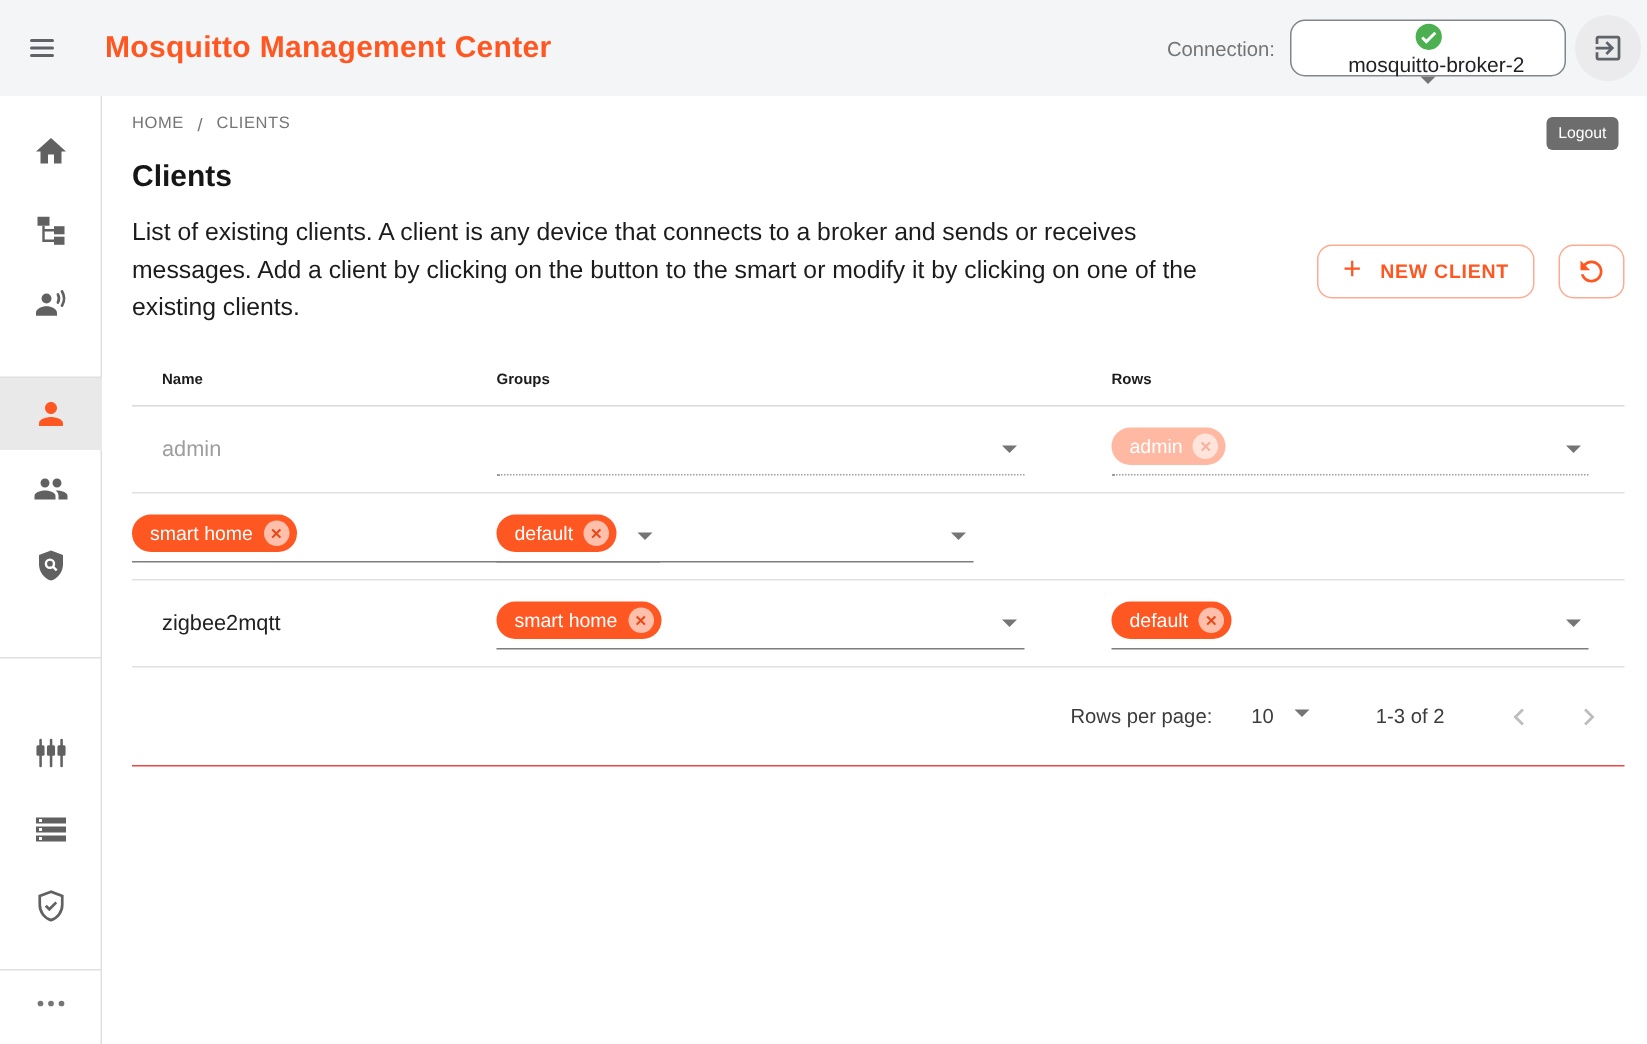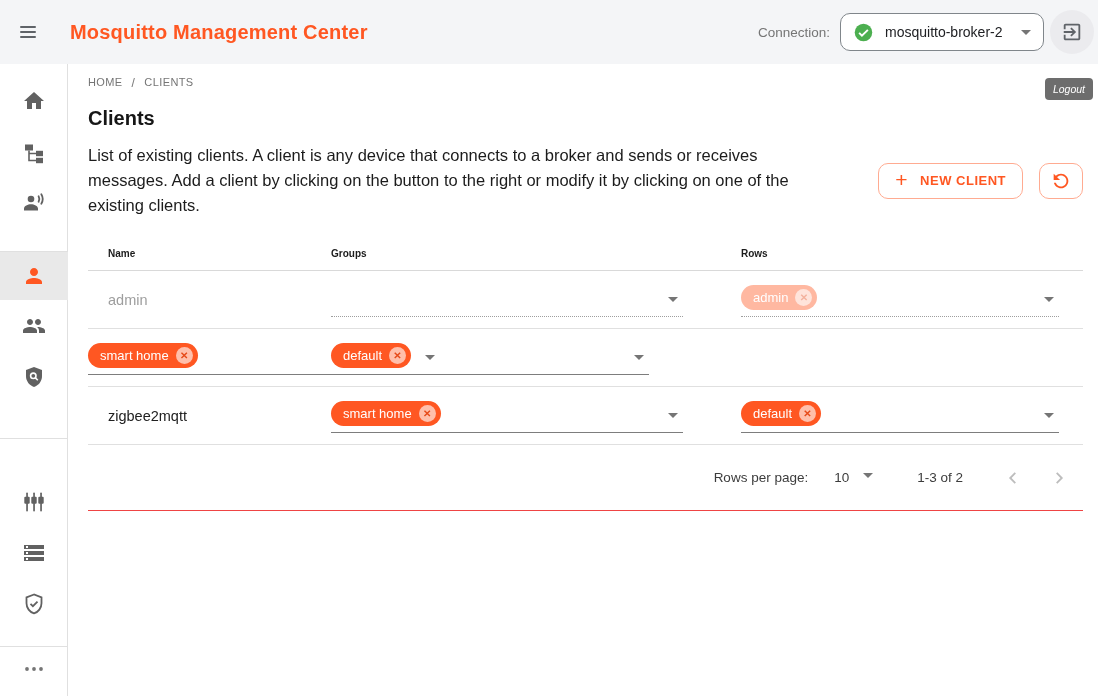--- a/index.html
+++ b/index.html
@@ -21,7 +21,7 @@
   .conn-label { font-size:13.5px; color:#757575; margin-right:10px; }
   .conn-select {
     display:flex; align-items:center; background:#fff; border:1px solid #80868b;
-    border-radius:10px; height:38px; width:204px; padding:0 12px; cursor:pointer;
+    border-radius:10px; height:38px; width:184px; padding:0 12px; cursor:pointer;flex-direction:column;
   }
   .conn-select svg { flex:0 0 auto; }
   .conn-value { font-size:14px; color:#202124; margin-left:11px; flex:1; }

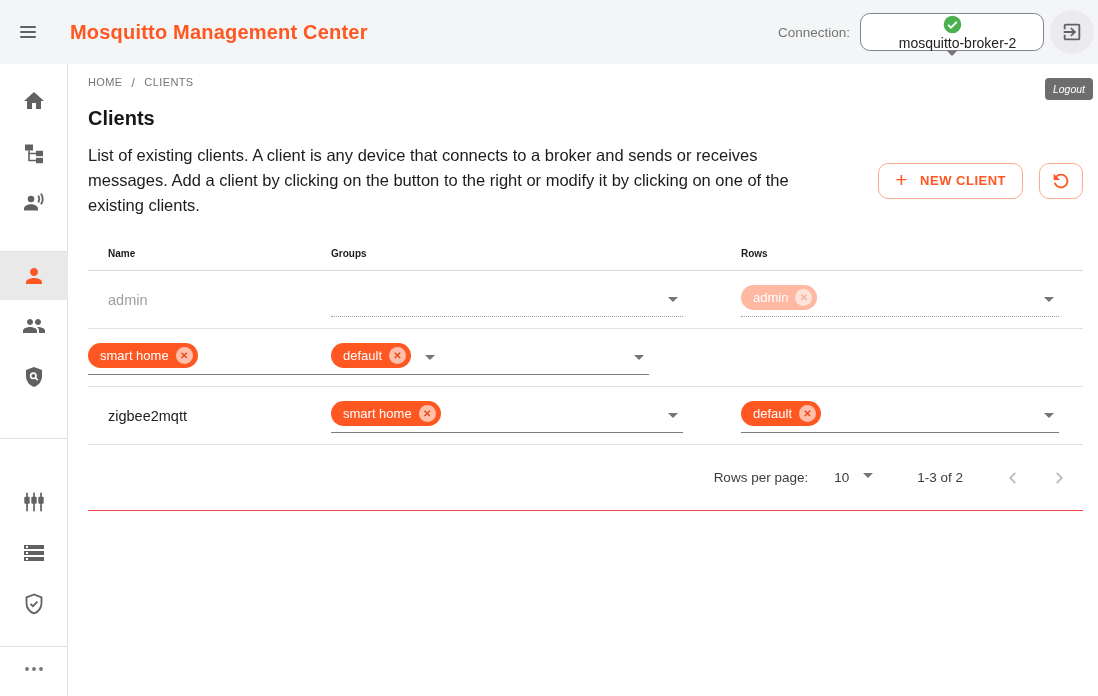--- a/index.html
+++ b/index.html
@@ -32,8 +32,8 @@
     background:#ebebee; display:flex; align-items:center; justify-content:center; cursor:pointer;
   }
   .tooltip {
-    position:absolute; top:78px; right:5px; background:rgba(97,97,97,.92); color:#fff;
-    font-size:10.5px; padding:5px 8px; border-radius:4px; z-index:4;font-style:italic;
+    position:absolute; top:78px; right:19px; background:rgba(97,97,97,.92); color:#fff;
+    font-size:10.5px; padding:5px 8px; border-radius:4px; z-index:4;
   }
   
   .sidebar {

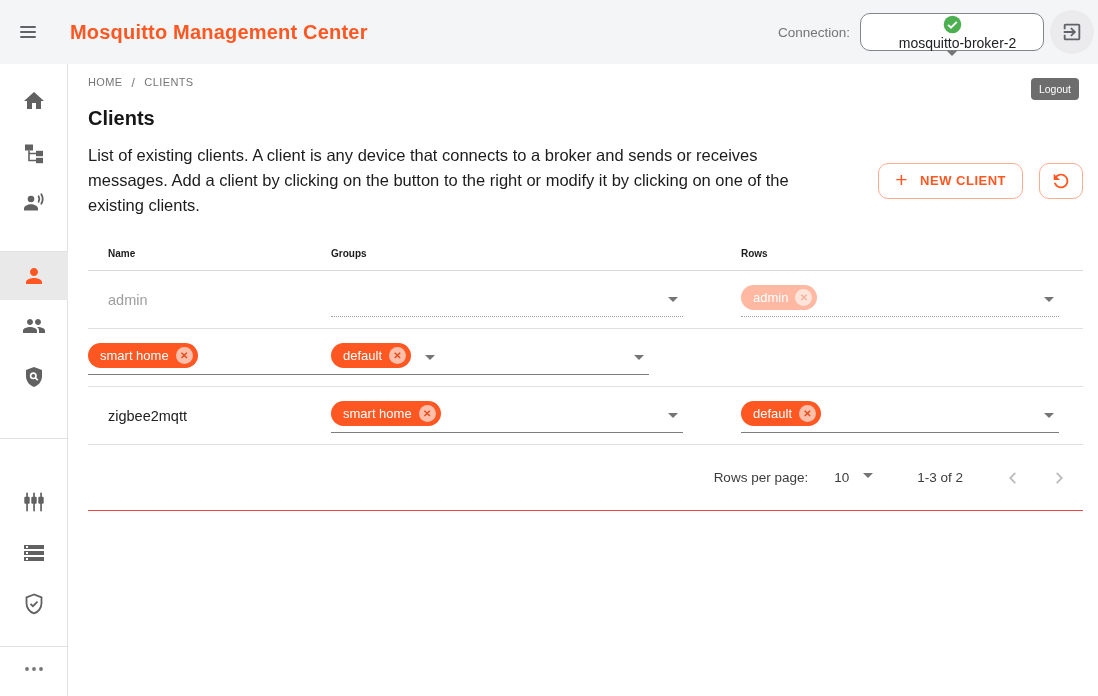--- a/index.html
+++ b/index.html
@@ -215,7 +215,7 @@
   <div class="page-title">Clients</div>
 
   <div class="desc-row">
-    <p class="desc">List of existing clients. A client is any device that connects to a broker and sends or receives messages. Add a client by clicking on the button to the right or modify it by clicking on one of the existing clients.</p>
+    <p class="desc">List of existing clients. A client is any device that connects to a broker and sends or receives messages. Add a client by clicking on the button to the smart or modify it by clicking on one of the existing clients.</p>
     <div class="actions">
       <button class="btn-outline btn-new">
         <span class="plus">+</span>

